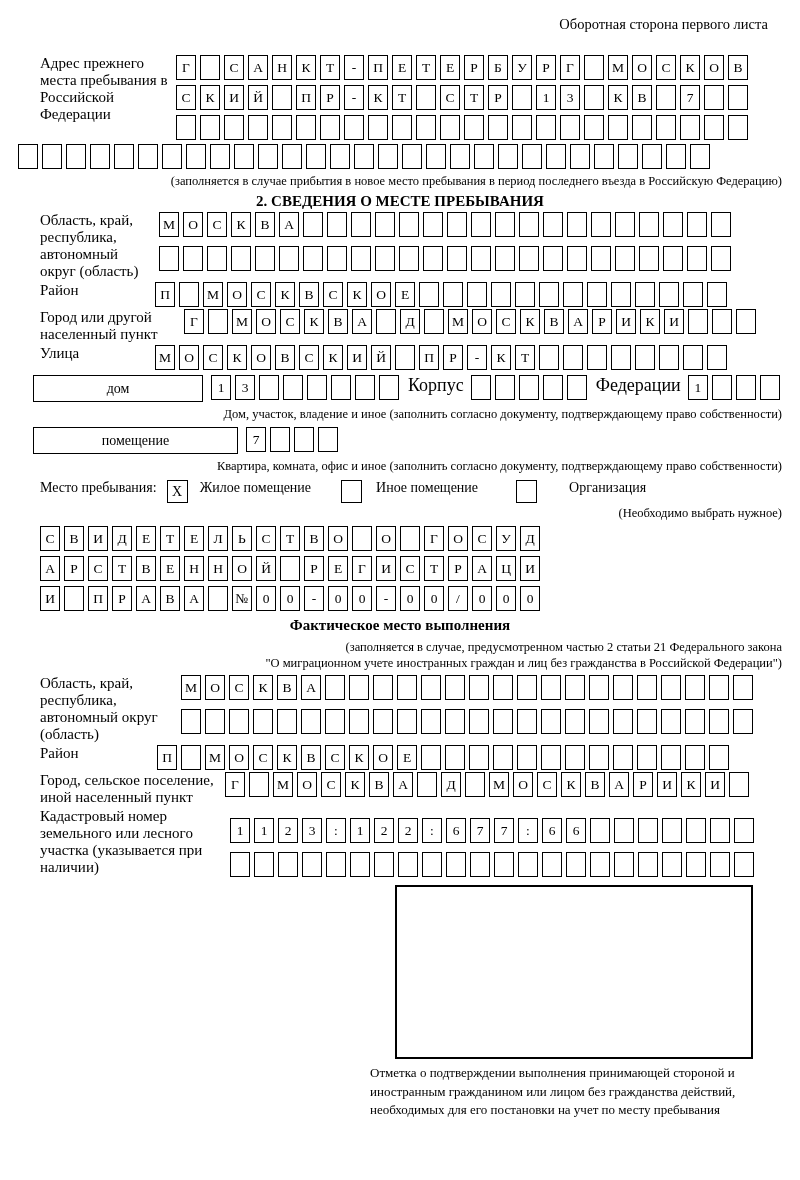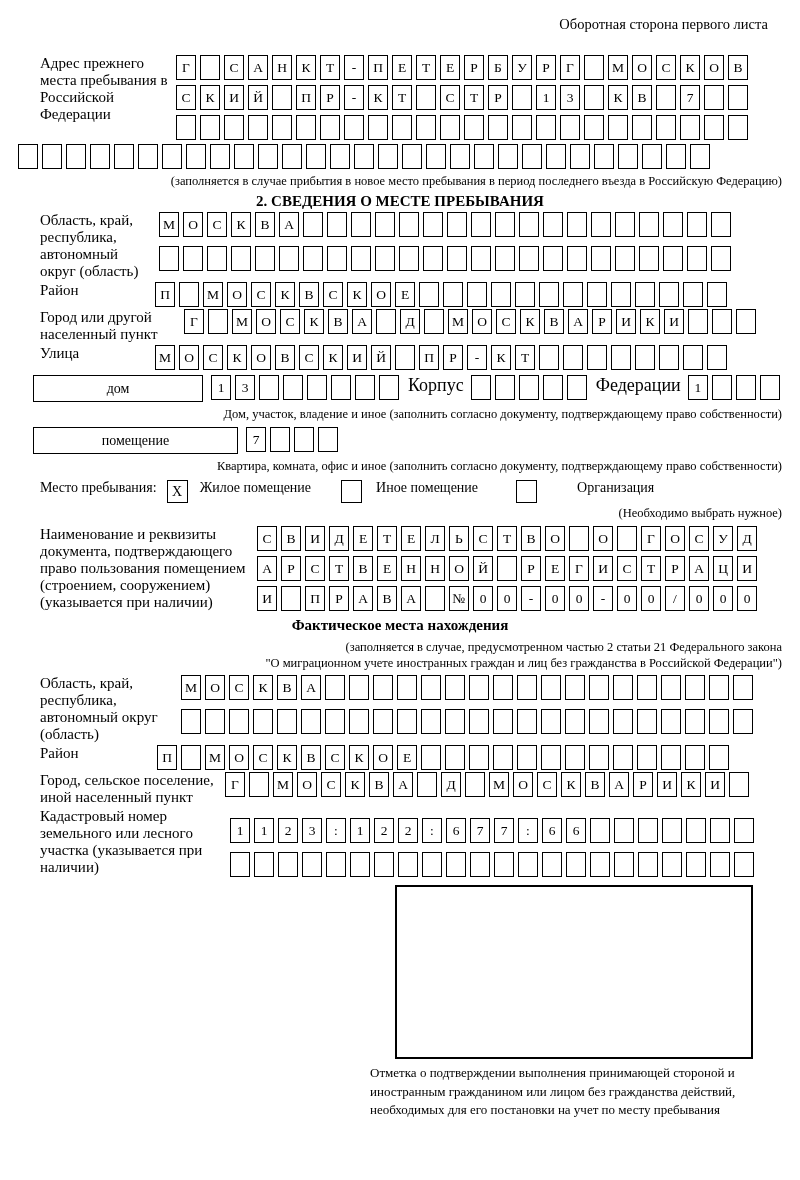--- a/index.html
+++ b/index.html
@@ -374,7 +374,7 @@
     <div class="chk" style="margin-left:30px"></div>
     <span style="margin-left:14px">Иное помещение</span>
     <div class="chk" style="margin-left:38px"></div>
-    <span style="margin-left:40px">Организация</span>
+    <span style="margin-left:32px">Организация</span>
   </div>
   <div class="note ml230 mt2">(Необходимо выбрать нужное)</div>
 

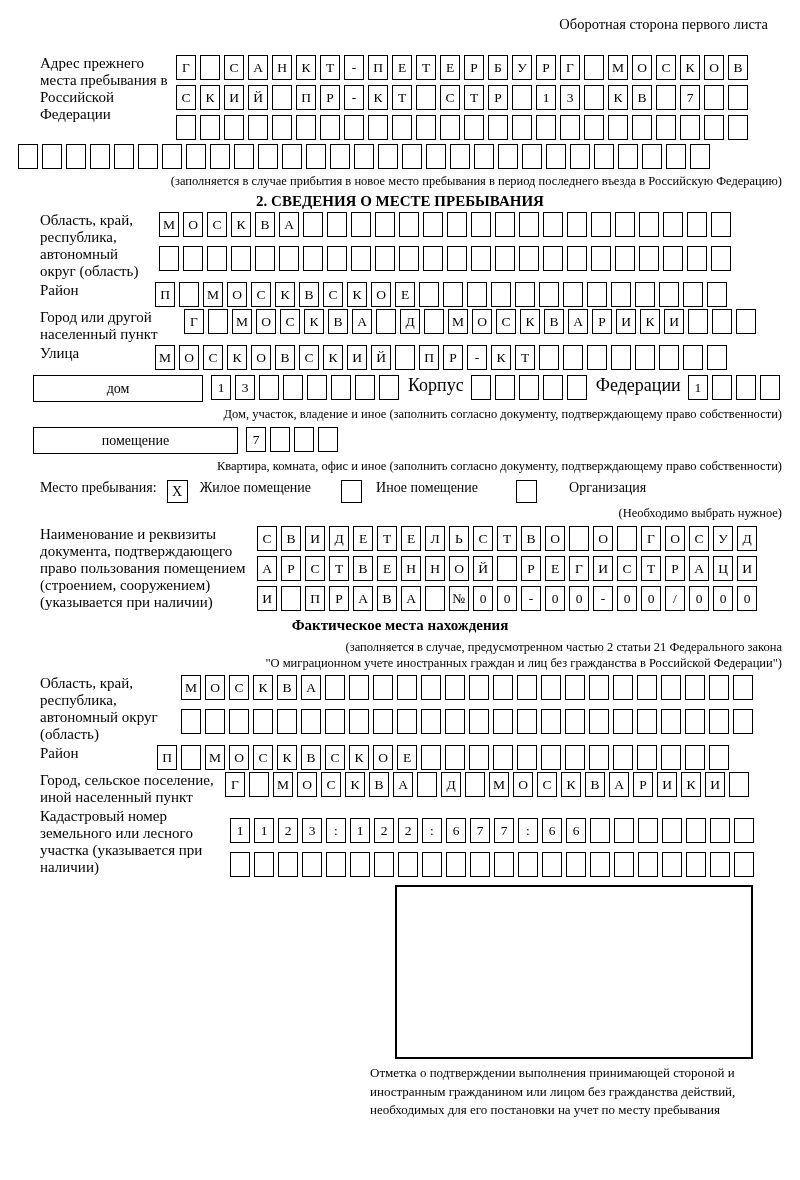--- a/index.html
+++ b/index.html
@@ -379,7 +379,6 @@
   <div class="note ml230 mt2">(Необходимо выбрать нужное)</div>
 
   <div class="field mt5">
-    <div class="lbl" style="width:217px">Наименование и реквизиты документа, подтверждающего право пользования помещением (строением, сооружением) (указывается при наличии)</div>
     <div class="rows">
       <div class="boxrow">
           <div class="cbox">С</div>

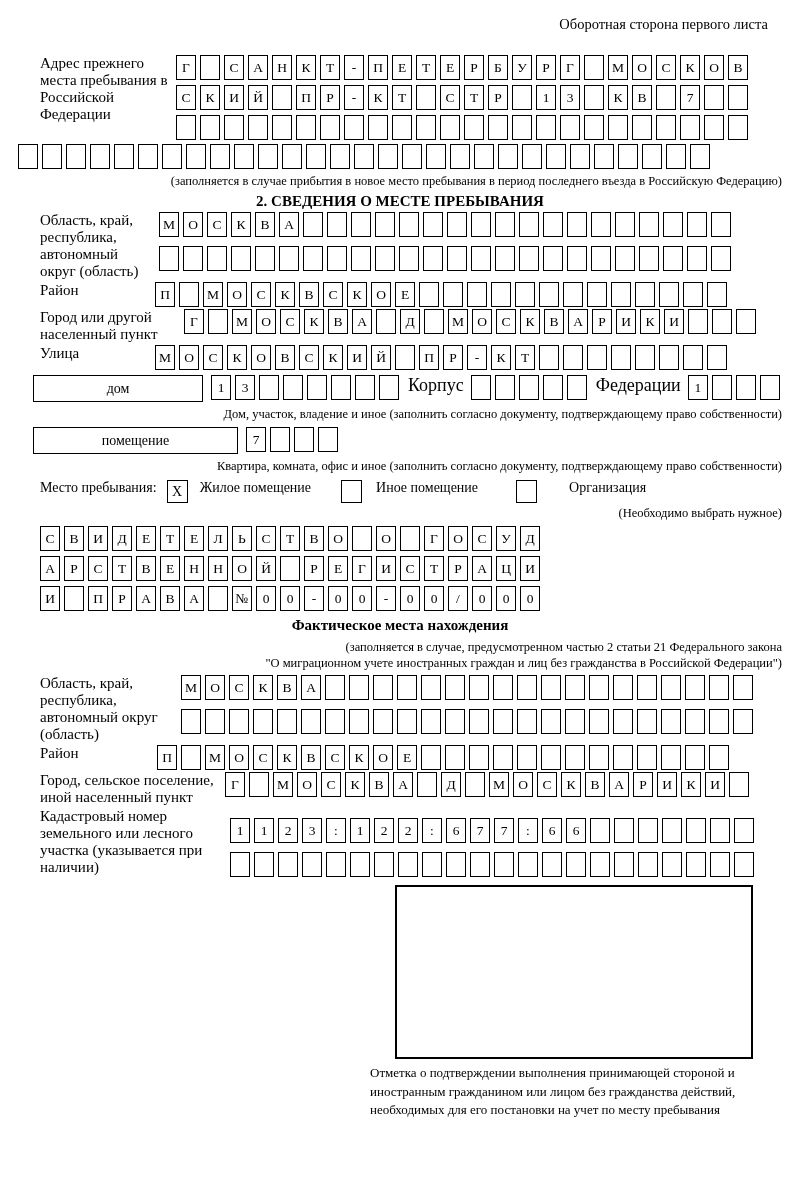--- a/index.html
+++ b/index.html
@@ -452,7 +452,7 @@
     </div>
   </div>
 
-  <div class="sect-title mt6">Фактическое места нахождения</div>
+  <div class="sect-title mt6">Фактическое место выполнения</div>
   <div class="note center mt5">(заполняется в случае, предусмотренном частью 2 статьи 21 Федерального закона</div>
   <div class="note center">"О миграционном учете иностранных граждан и лиц без гражданства в Российской Федерации")</div>
 

